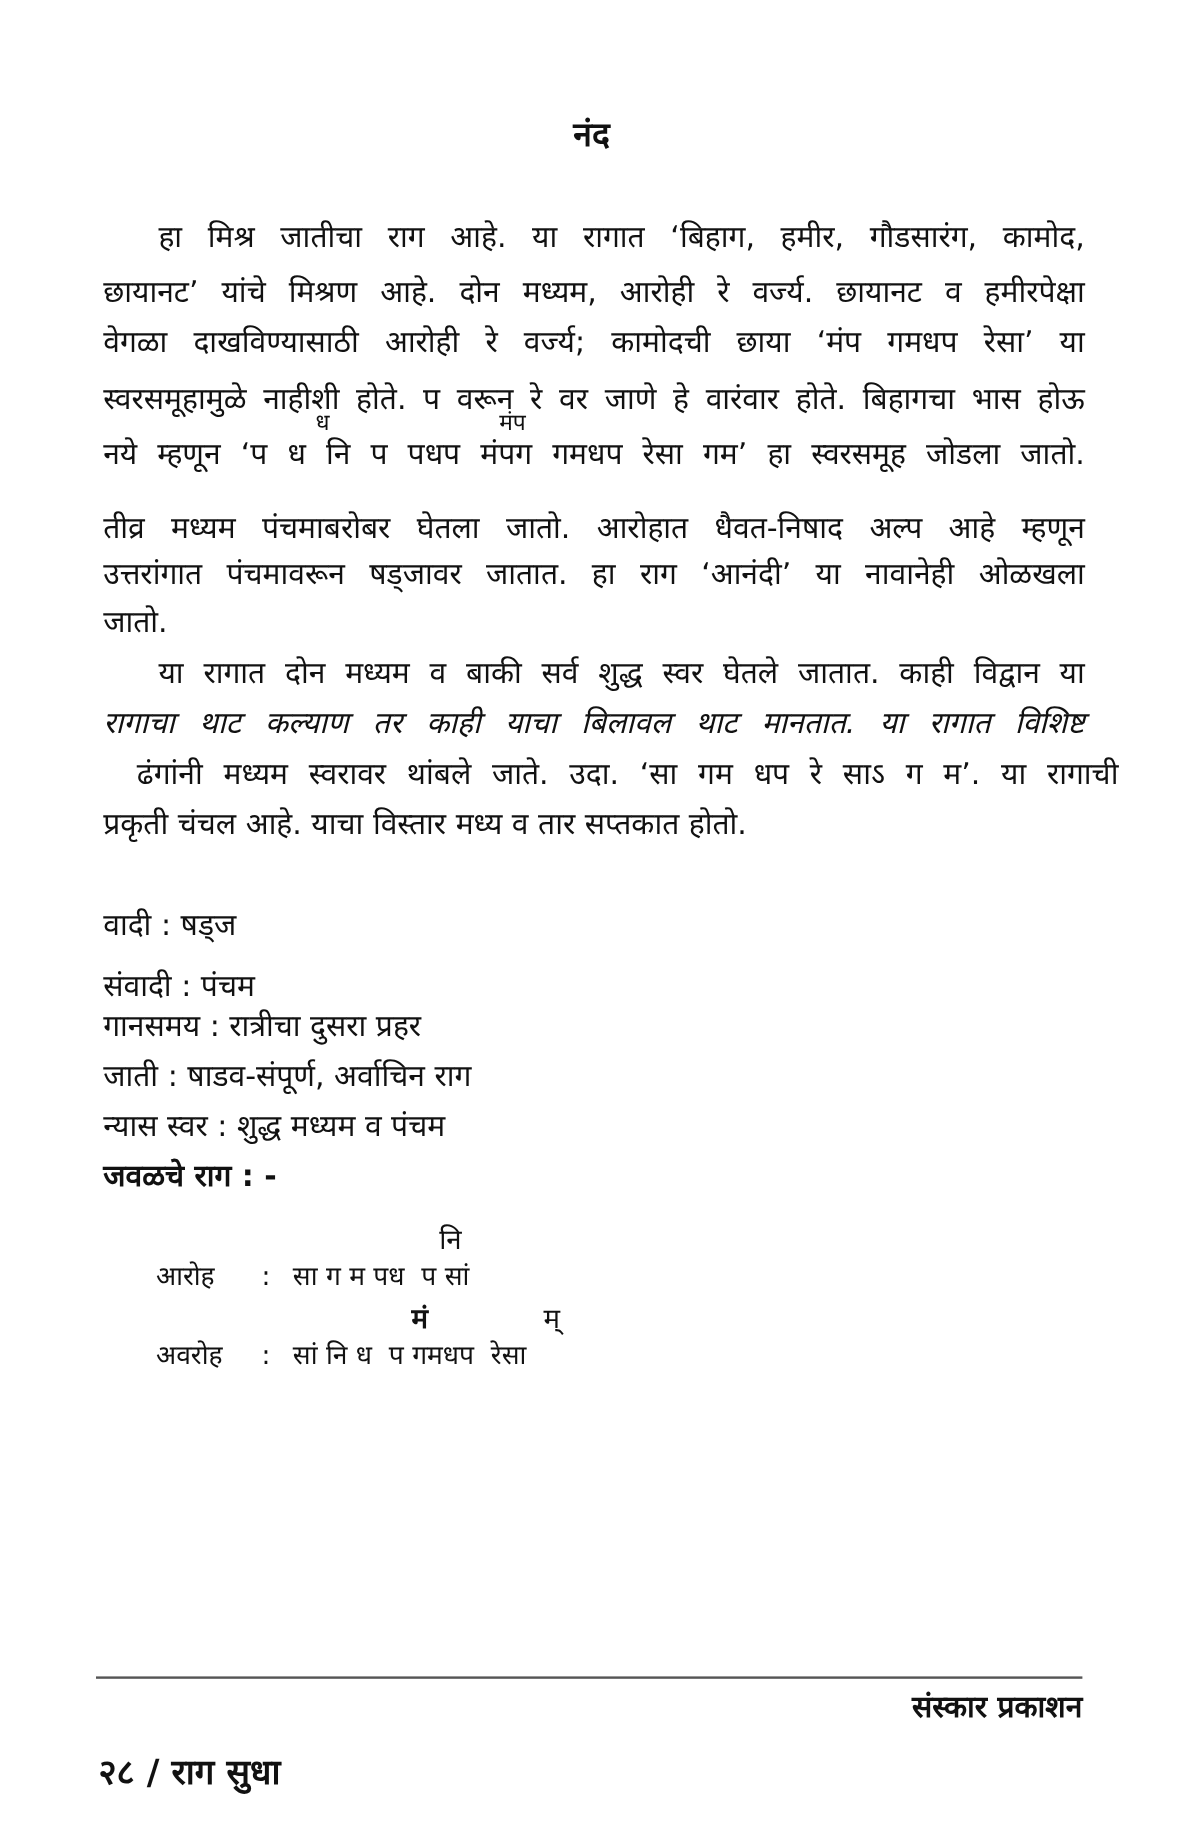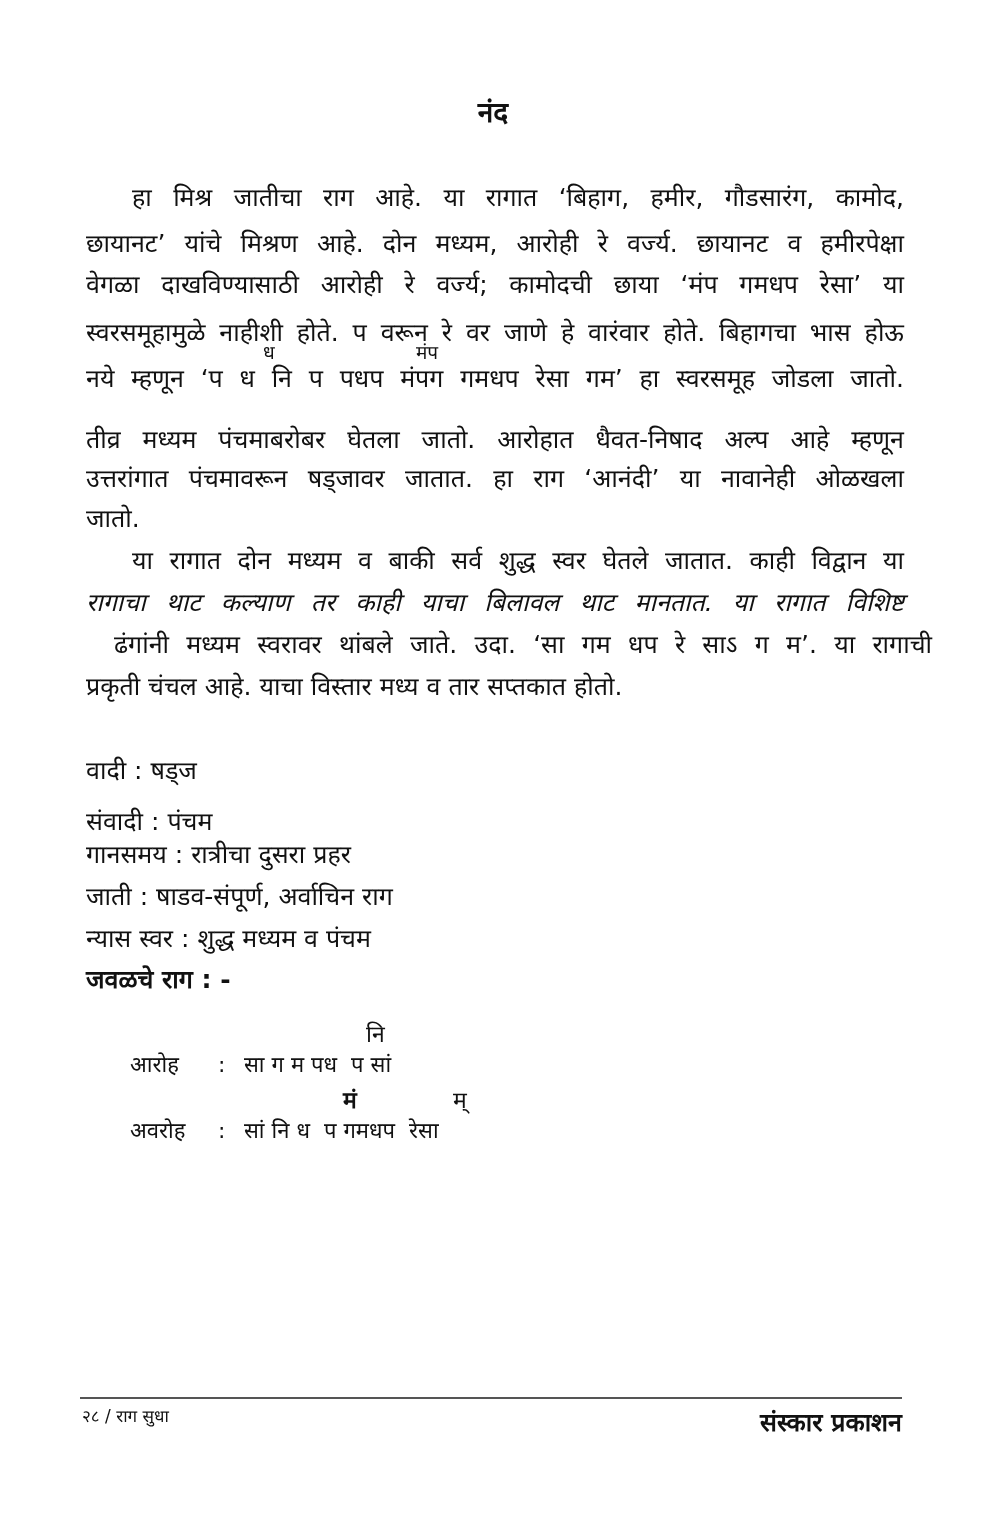--- a/index.html
+++ b/index.html
@@ -34,7 +34,7 @@
       border-top: 2px solid #555555;
     }
     .footer-left {
-      position: absolute; left: 82px; top: 1404px; font-size: 17px; font-weight: normal;
+      position: absolute; left: 82px; top: 1456px; font-size: 29px; font-weight: bold;
     }
     .footer-right {
       position: absolute; right: 88px; top: 1404px; font-size: 25px; font-weight: bold;

